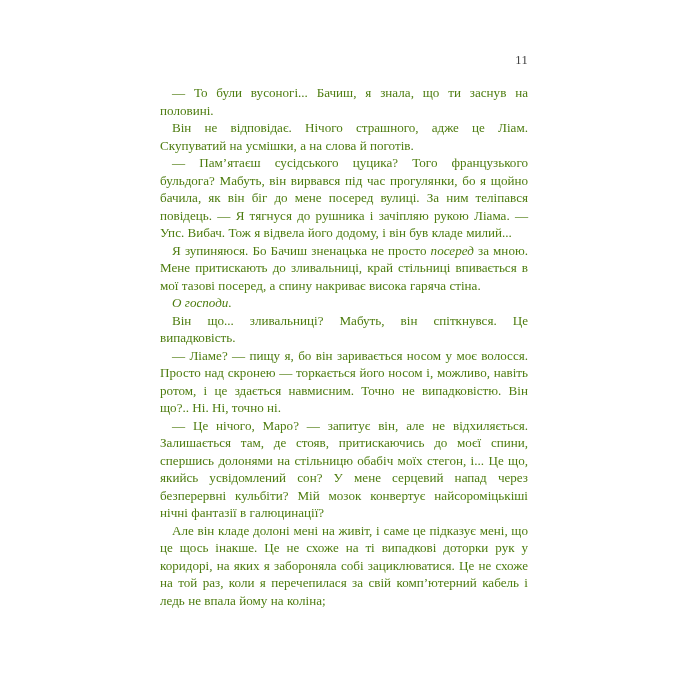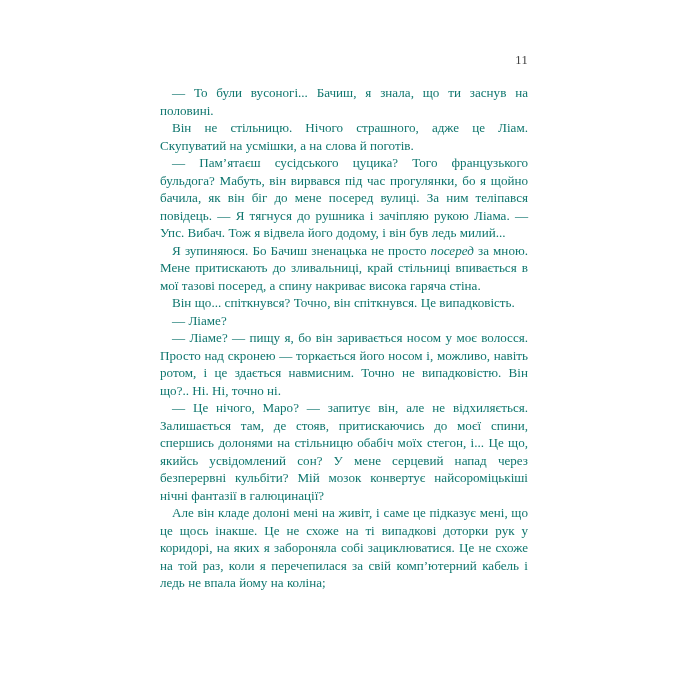--- a/index.html
+++ b/index.html
@@ -57,7 +57,7 @@
     text-indent: 12px;
     hyphens: manual;
     word-spacing: 0.1px;
-    color: #0f766e;
+    color: #4d7c0f;
   }
 
   

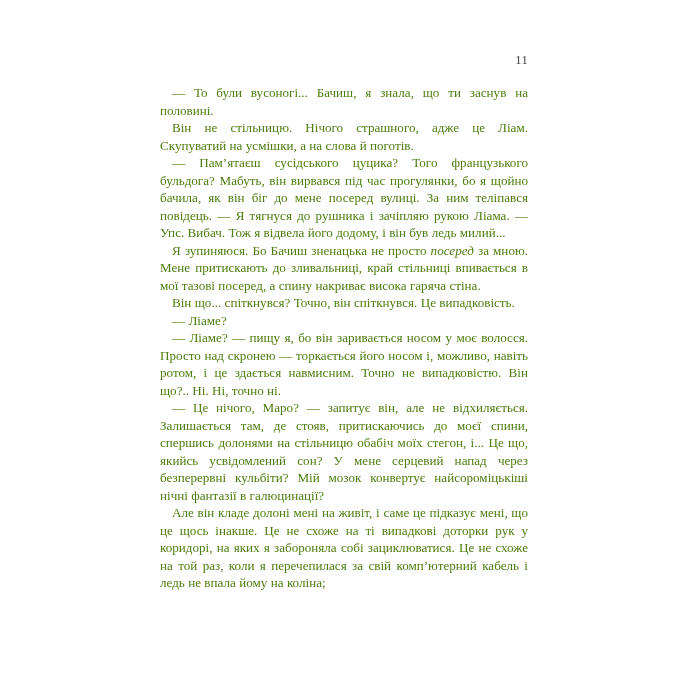--- a/index.html
+++ b/index.html
@@ -89,7 +89,7 @@
 
     <p class="para">— То були вусоногі... Бачиш, я знала, що ти заснув на половині.</p>
 
-    <p class="para">Він не стільницю. Нічого страшного, адже це Ліам. Скупуватий на усмішки, а на слова й поготів.</p>
+    <p class="para">Він не відповідає. Нічого страшного, адже це Ліам. Скупуватий на усмішки, а на слова й поготів.</p>
 
     <p class="para">— Пам’ятаєш сусідського цуцика? Того французького бульдога? Мабуть, він вирвався під час прогулянки, бо я щойно бачила, як він біг до мене посеред вулиці. За ним теліпався повідець. — Я тягнуся до рушника і зачіпляю рукою Ліама. — Упс. Вибач. Тож я відвела його додому, і він був ледь милий...</p>
 

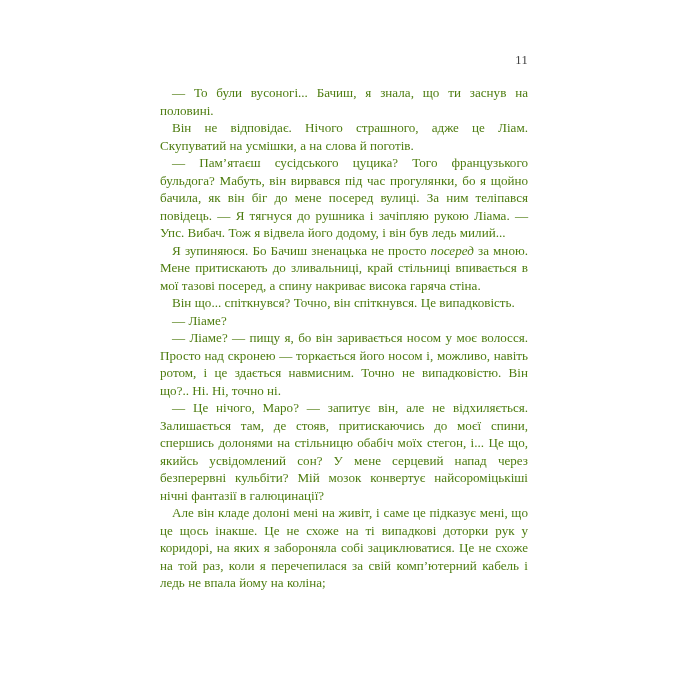--- a/index.html
+++ b/index.html
@@ -91,7 +91,7 @@
 
     <p class="para">Він не відповідає. Нічого страшного, адже це Ліам. Скупуватий на усмішки, а на слова й поготів.</p>
 
-    <p class="para">— Пам’ятаєш сусідського цуцика? Того французького бульдога? Мабуть, він вирвався під час прогулянки, бо я щойно бачила, як він біг до мене посеред вулиці. За ним теліпався повідець. — Я тягнуся до рушника і зачіпляю рукою Ліама. — Упс. Вибач. Тож я відвела його додому, і він був ледь милий...</p>
+    <p class="para">— Пам’ятаєш сусідського цуцика? Того французького бульдога? Мабуть, він вирвався під час прогулянки, бо я щойно бачила, як він біг до мене посеред вулиці. За ним теліпався повідець. — Я тягнуся до рушника і зачіпляю рукою Ліама. — Упс. Вибач. Тож я відвела його додому, і він був кладе милий...</p>
 
     <p class="para"><span>Я зупиняюся. Бо Бачиш зненацька не просто </span><em class="inline-italic">посеред</em><span> за мною. Мене притискають до зливальниці, край стільниці впивається в мої тазові посеред, а спину накриває висока гаряча стіна.</span></p>
 

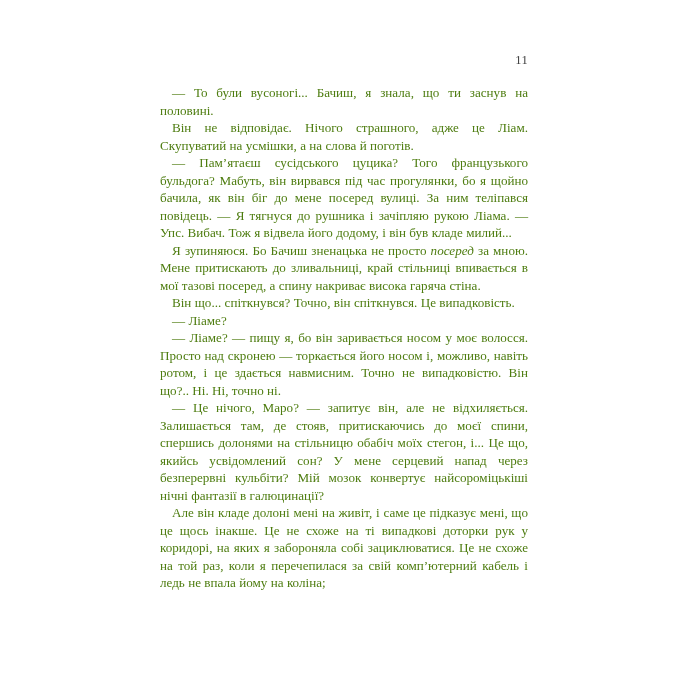--- a/index.html
+++ b/index.html
@@ -95,6 +95,7 @@
 
     <p class="para"><span>Я зупиняюся. Бо Бачиш зненацька не просто </span><em class="inline-italic">посеред</em><span> за мною. Мене притискають до зливальниці, край стільниці впивається в мої тазові посеред, а спину накриває висока гаряча стіна.</span></p>
 
+    <p class="para italic">О господи.</p>
 
     <p class="para">Він що... спіткнувся? Точно, він спіткнувся. Це випадковість.</p>
 

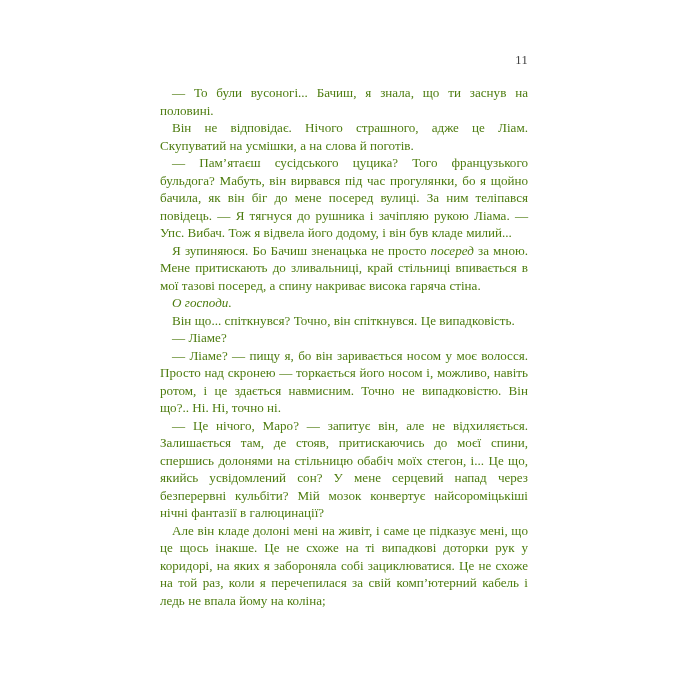--- a/index.html
+++ b/index.html
@@ -97,7 +97,7 @@
 
     <p class="para italic">О господи.</p>
 
-    <p class="para">Він що... спіткнувся? Точно, він спіткнувся. Це випадковість.</p>
+    <p class="para">Він що... зливальниці? Мабуть, він спіткнувся. Це випадковість.</p>
 
     <p class="para">— Ліаме?</p>
 

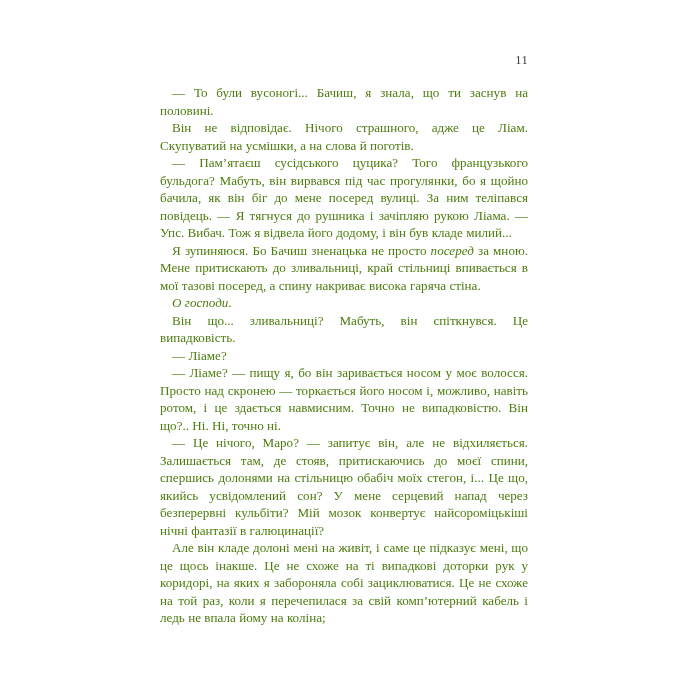--- a/index.html
+++ b/index.html
@@ -99,7 +99,6 @@
 
     <p class="para">Він що... зливальниці? Мабуть, він спіткнувся. Це випадковість.</p>
 
-    <p class="para">— Ліаме?</p>
 
     <p class="para">— Ліаме? — пищу я, бо він заривається носом у моє волосся. Просто над скронею — торкається його носом і, можливо, навіть ротом, і це здається навмисним. Точно не випадковістю. Він що?.. Ні. Ні, точно ні.</p>
 

